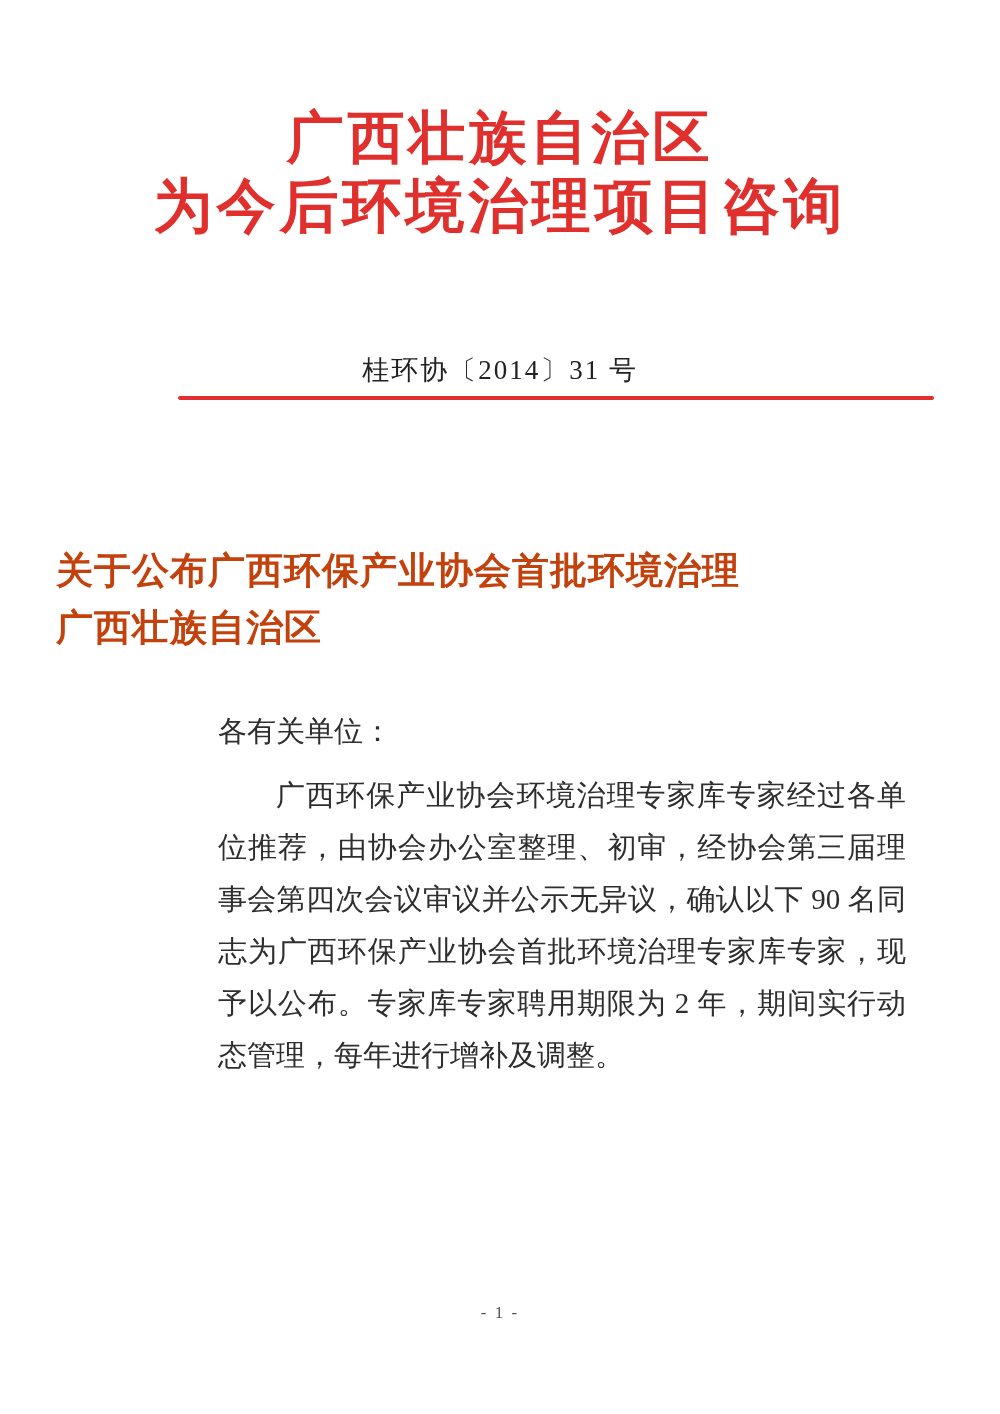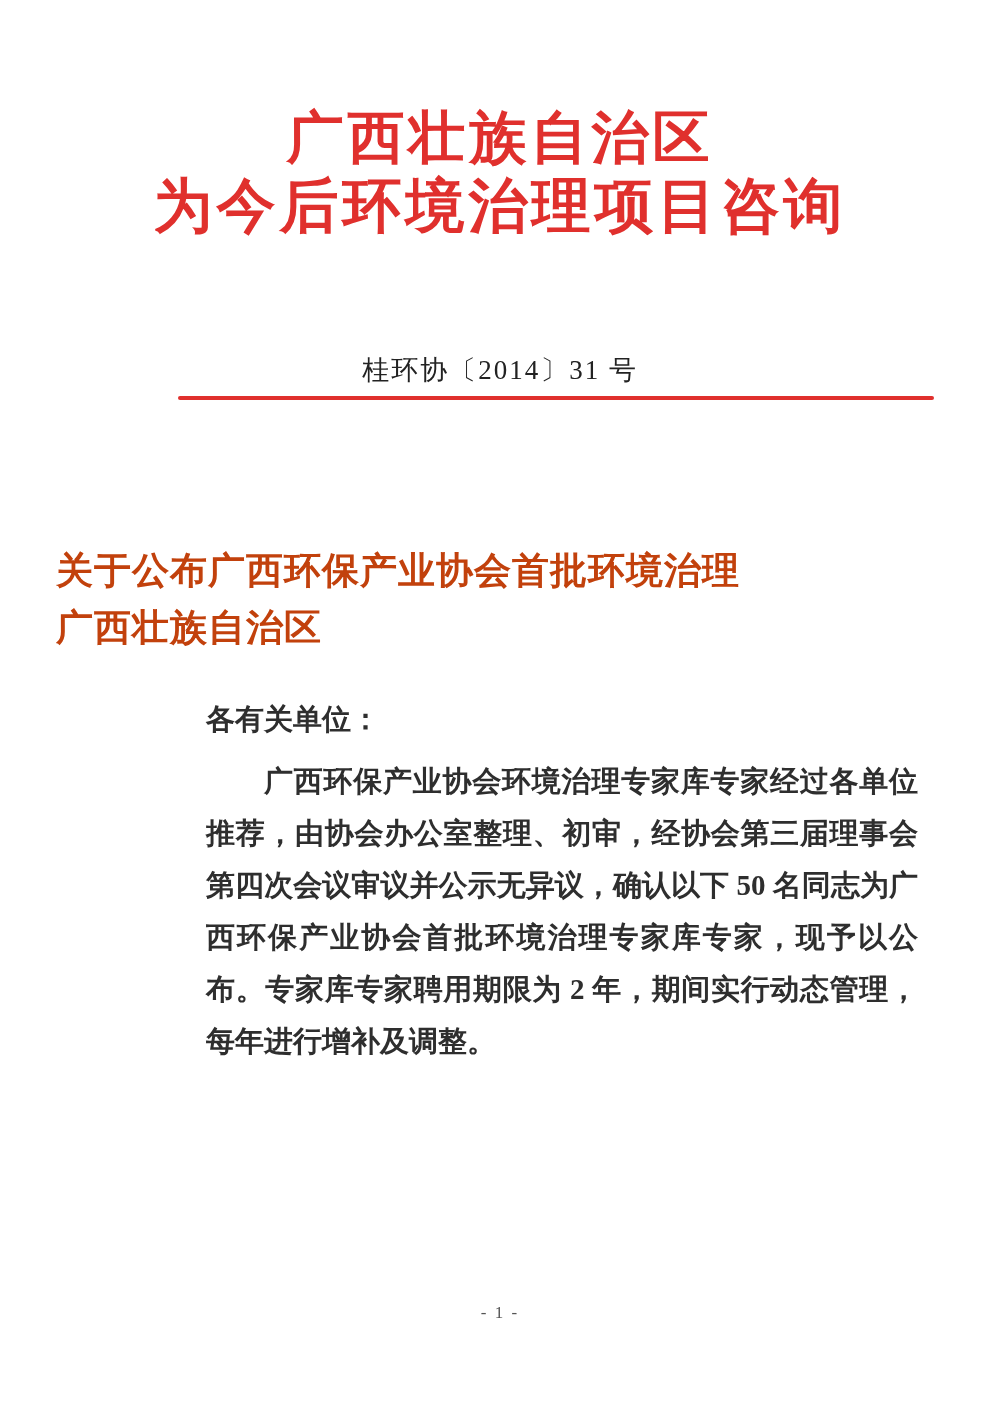--- a/index.html
+++ b/index.html
@@ -76,7 +76,7 @@
     color: #2e2e2e;
     text-align: justify;
   }
-  .body-text p { margin: 0; font-weight: bold; }
+  .body-text p { margin: 12px; }
   .body-text p.indent { text-indent: 2em; }
   .body-text p.para2 { margin-top: 10px; }
 

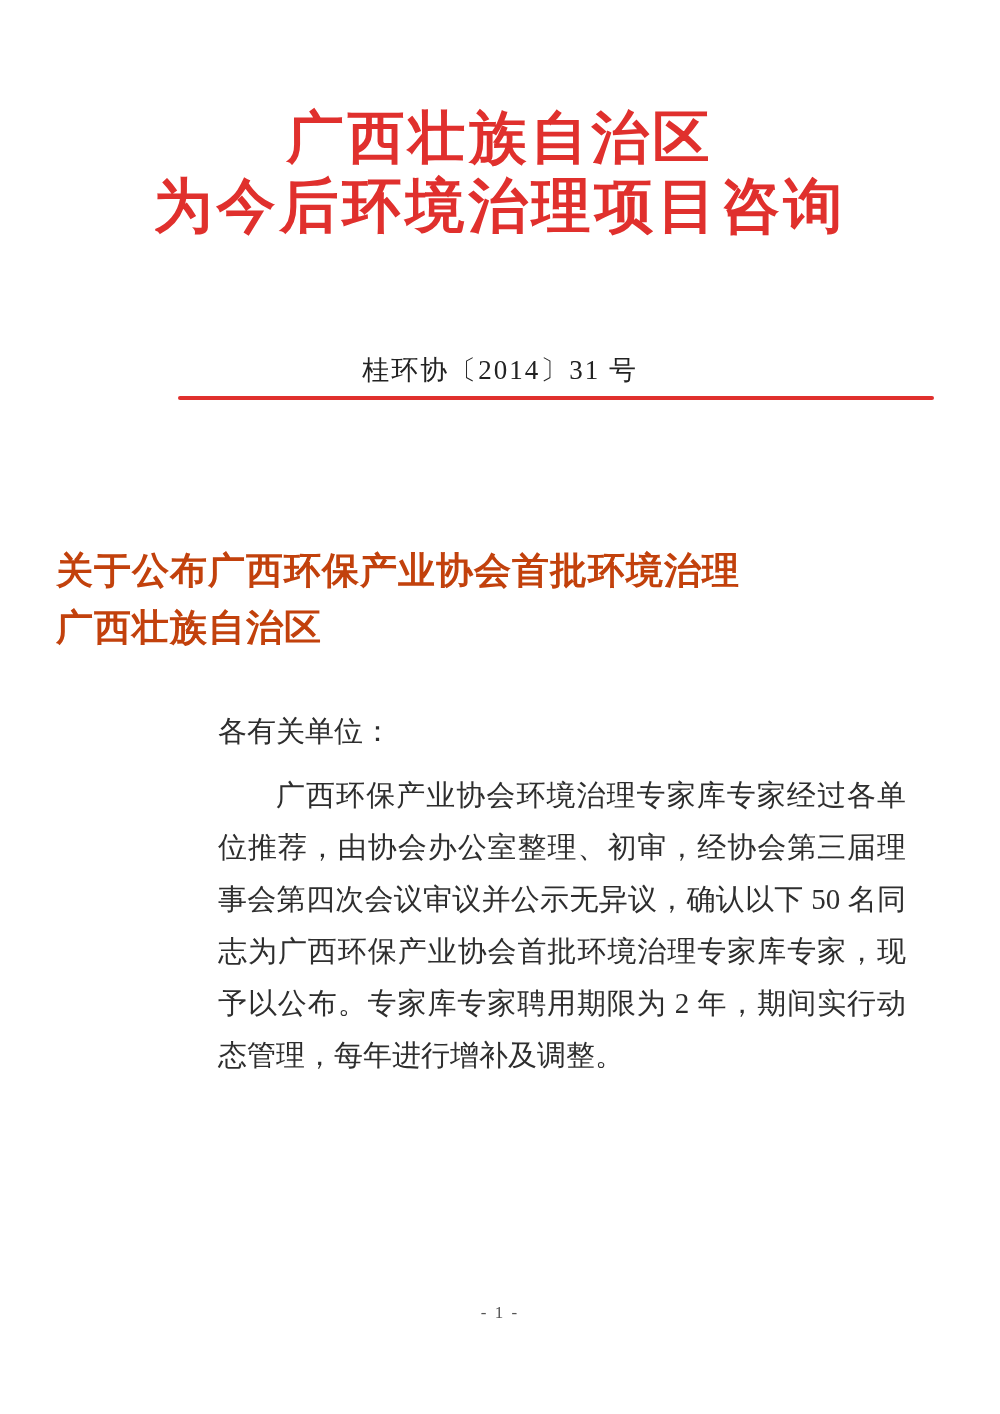--- a/index.html
+++ b/index.html
@@ -113,7 +113,7 @@
 
   <div class="body-text">
     <p>各有关单位：</p>
-    <p class="indent para2">广西环保产业协会环境治理专家库专家经过各单位推荐，由协会办公室整理、初审，经协会第三届理事会第四次会议审议并公示无异议，确认以下 50 名同志为广西环保产业协会首批环境治理专家库专家，现予以公布。专家库专家聘用期限为 2 年，期间实行动态管理，每年进行增补及调整。</p>
+    <p class="indent para2">广西环保产业协会环境治理专家库专家经过各单位推荐，由协会办公室整理、初审，经协会第三届理事会第四次会议审议并公示无异议，确认以下 90 名同志为广西环保产业协会首批环境治理专家库专家，现予以公布。专家库专家聘用期限为 2 年，期间实行动态管理，每年进行增补及调整。</p>
   </div>
 
   <div class="page-footer">- 1 -</div>

